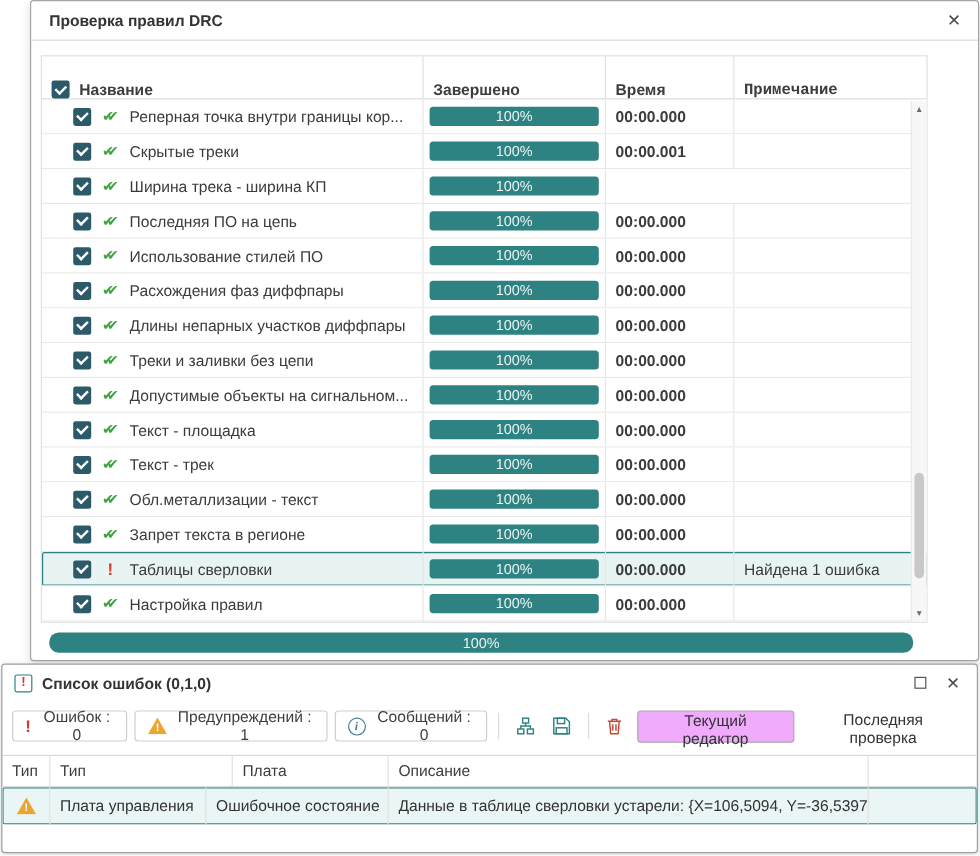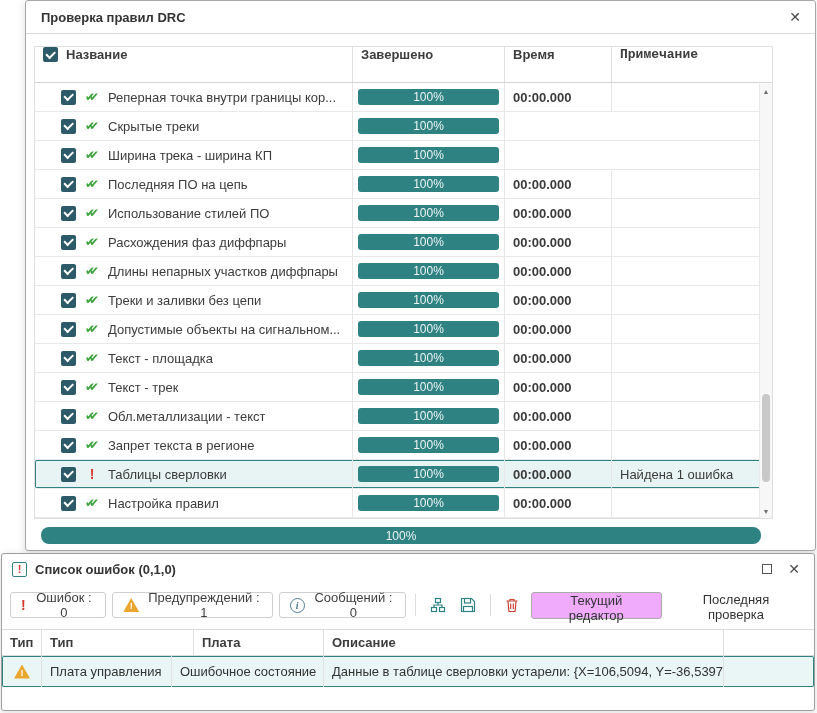--- a/index.html
+++ b/index.html
@@ -23,7 +23,7 @@
 
   .drc-table { position:absolute; left:8px; top:45px; width:739px; border:1px solid #e0e0e0; background:#fff; }
   .drc-thead { display:flex; height:36px; align-items:center; border-bottom:1px solid #d4d4d4; font-weight:700; font-size:13px; color:#3d3d3d; }
-  .hcell { display:flex; align-items:flex-start; height:100%; padding-left:8px; gap:8px; border-right:1px solid #e0e0e0; }
+  .hcell { display:flex; align-items:flex-end; height:100%; padding-left:8px; gap:8px; border-right:1px solid #e0e0e0; }
   .hcell.c-note { border-right:none;font-family:Liberation Mono, monospace; }
   .c-name { width:318px; }
   .c-prog { width:152px; }

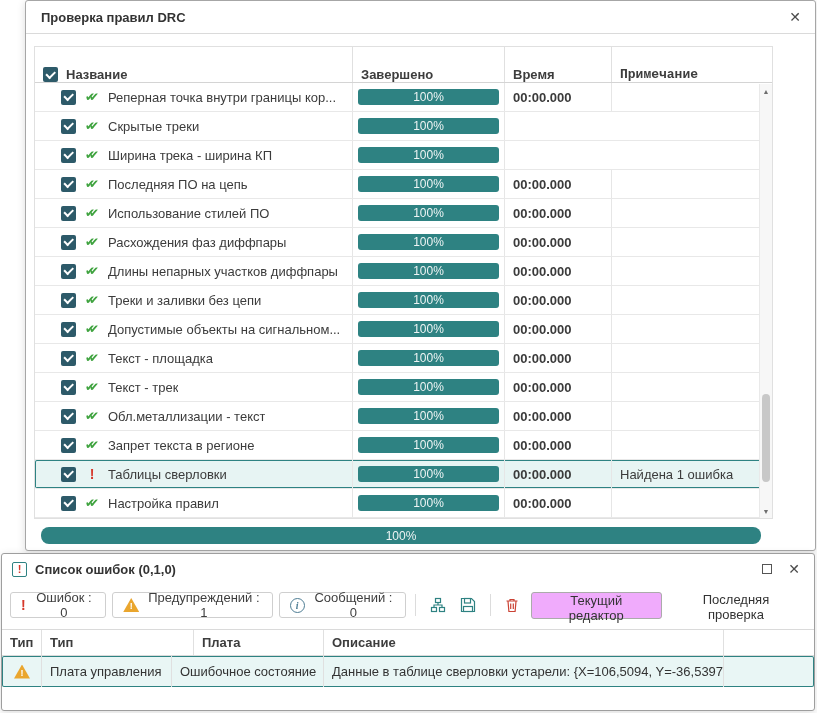--- a/index.html
+++ b/index.html
@@ -148,6 +148,7 @@
         <span>100%</span>
       </div>
     </div>
+    <div class="cell c-time">00:00.001</div>
     <div class="cell c-note"></div>
   </div>
         <div class="drc-row">

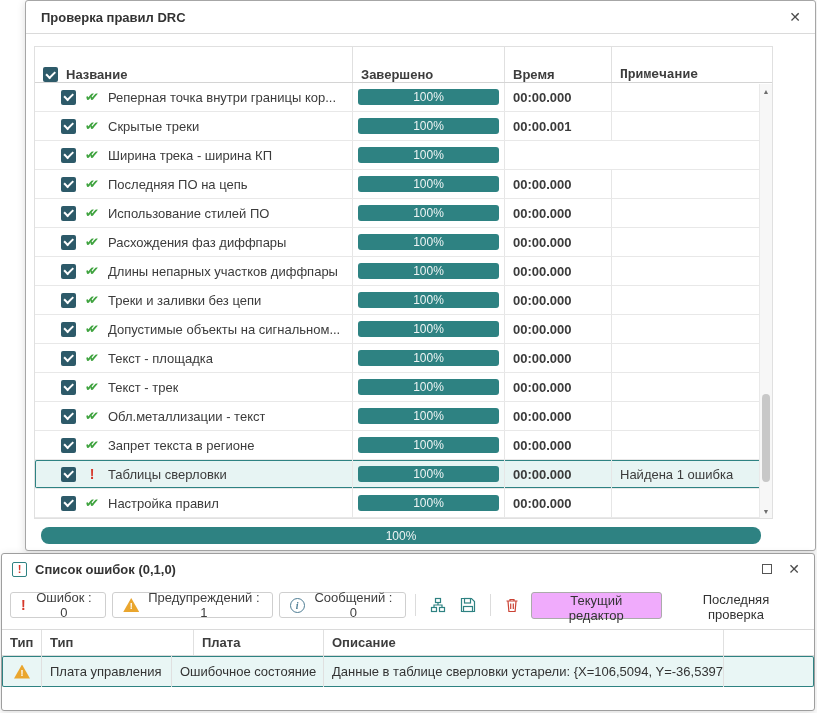--- a/index.html
+++ b/index.html
@@ -90,7 +90,7 @@
 
   .err-table { margin-top:3px; }
   .err-thead { display:flex; height:27px; align-items:center; border-top:1px solid #dadada; border-bottom:1px solid #dadada;
-    font-weight:700; font-size:13px; color:#3d3d3d; }
+    font-weight:400; font-size:13px; color:#3d3d3d; }
   .ecell { display:flex; align-items:center; height:100%; padding-left:8px; border-right:1px solid #e0e0e0; min-width:0; }
   .e-icon { width:40px; }
   .e-type { width:152px; }

